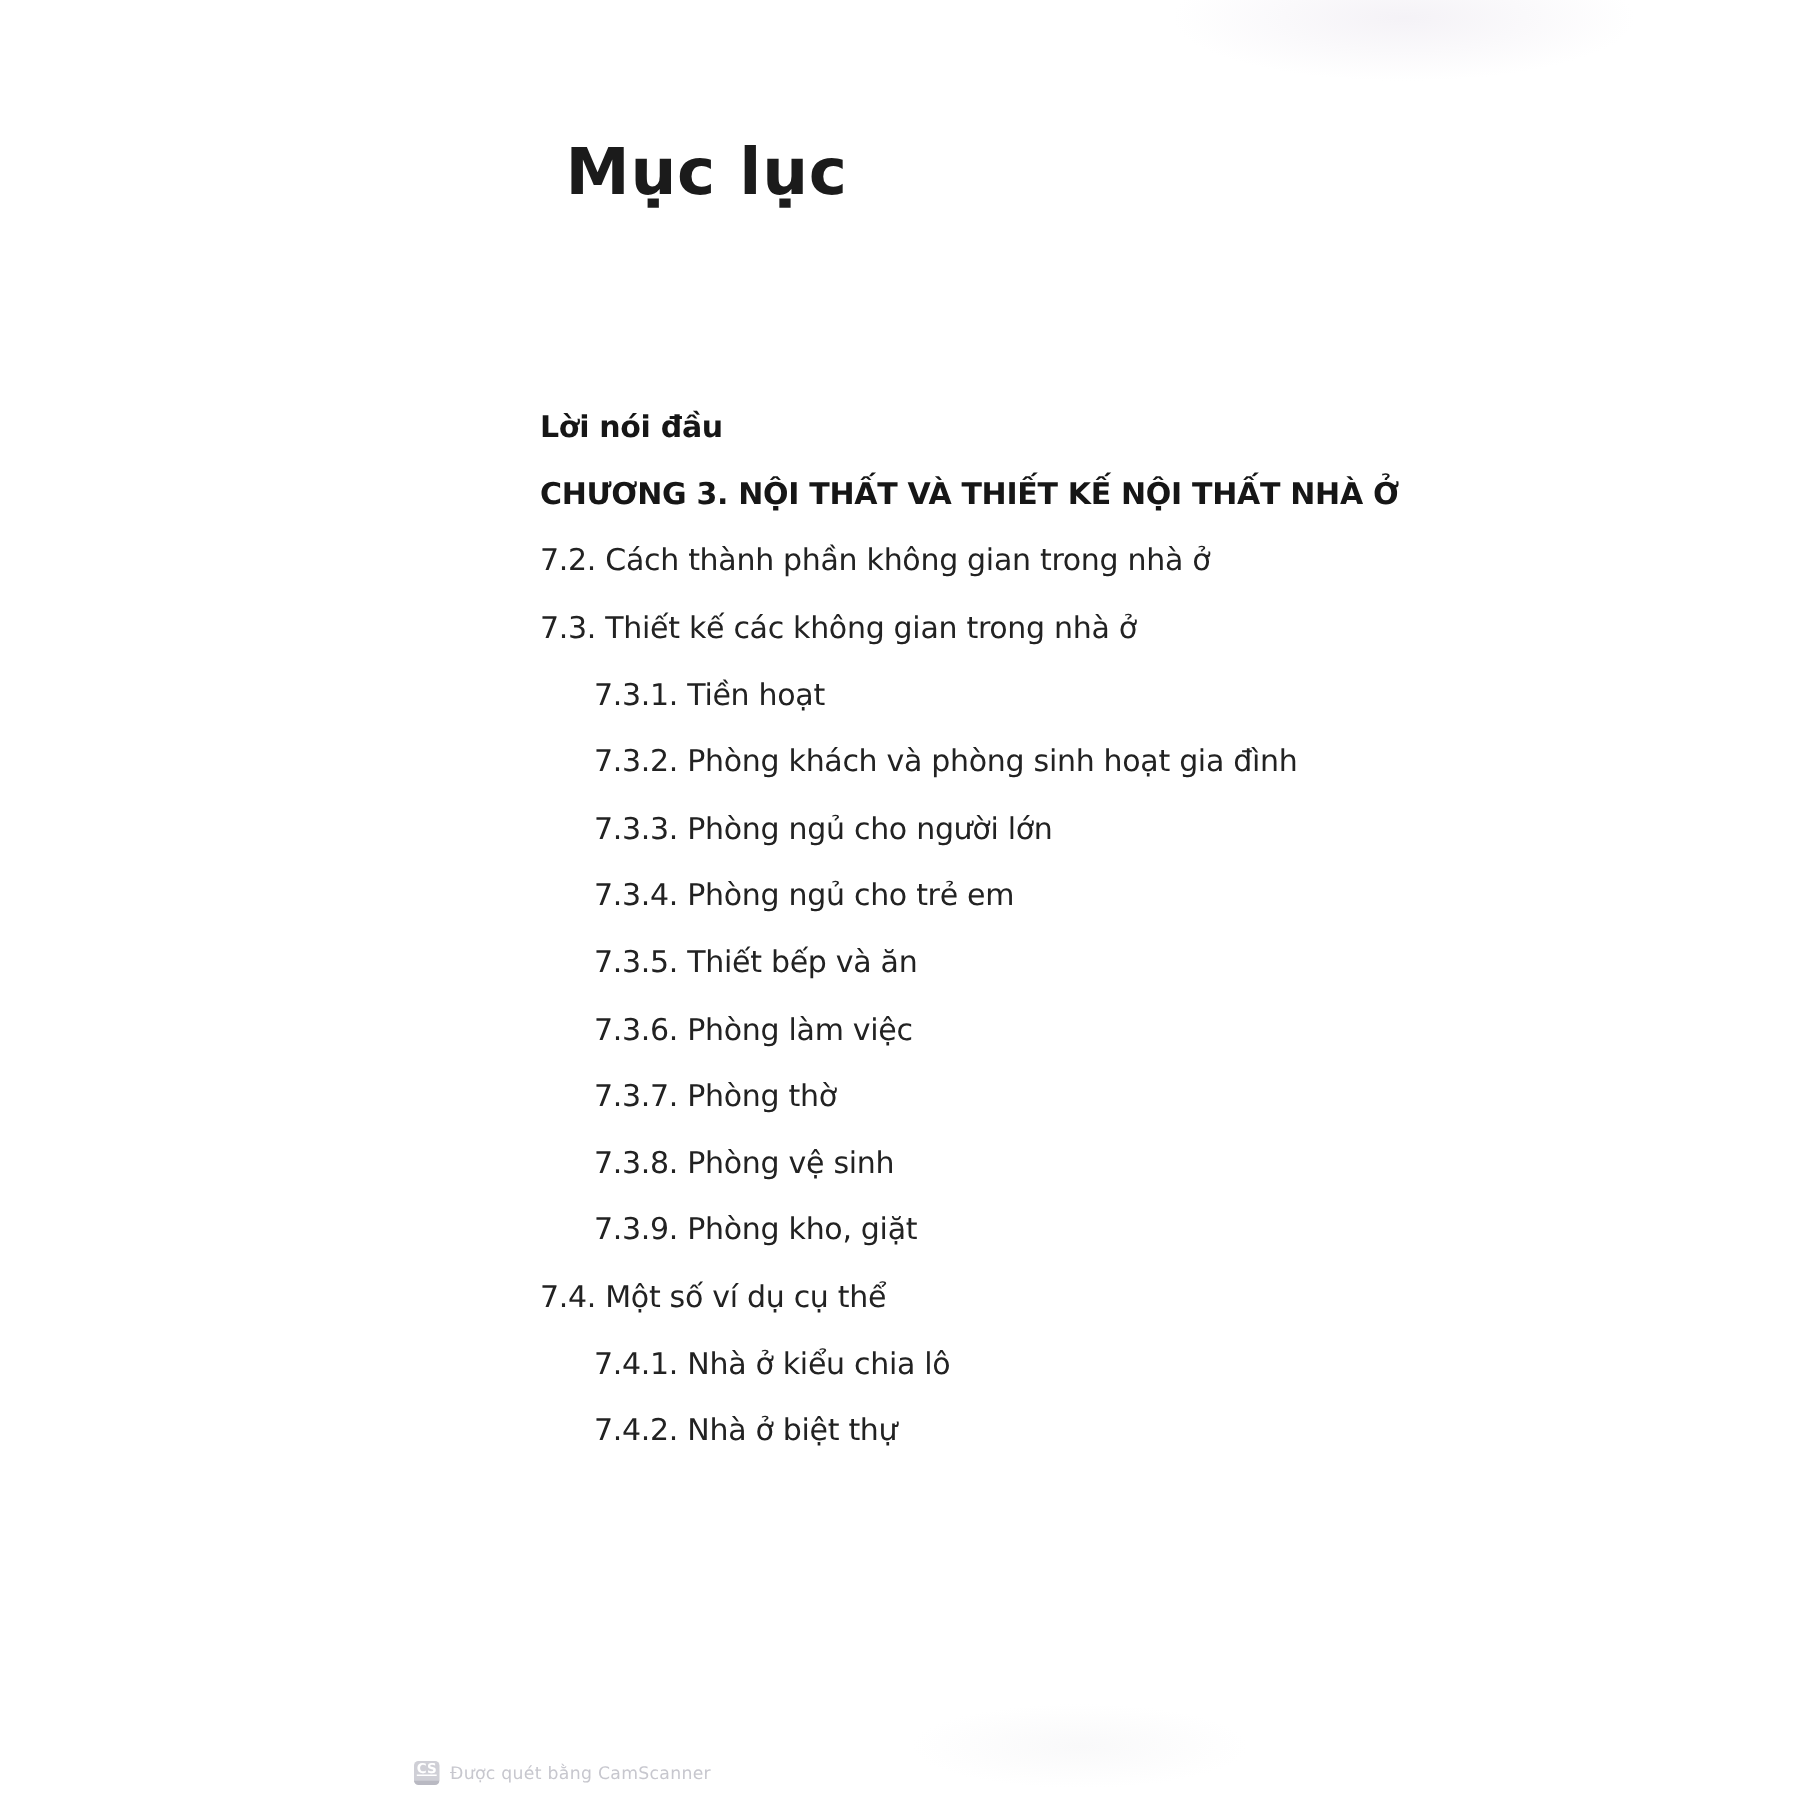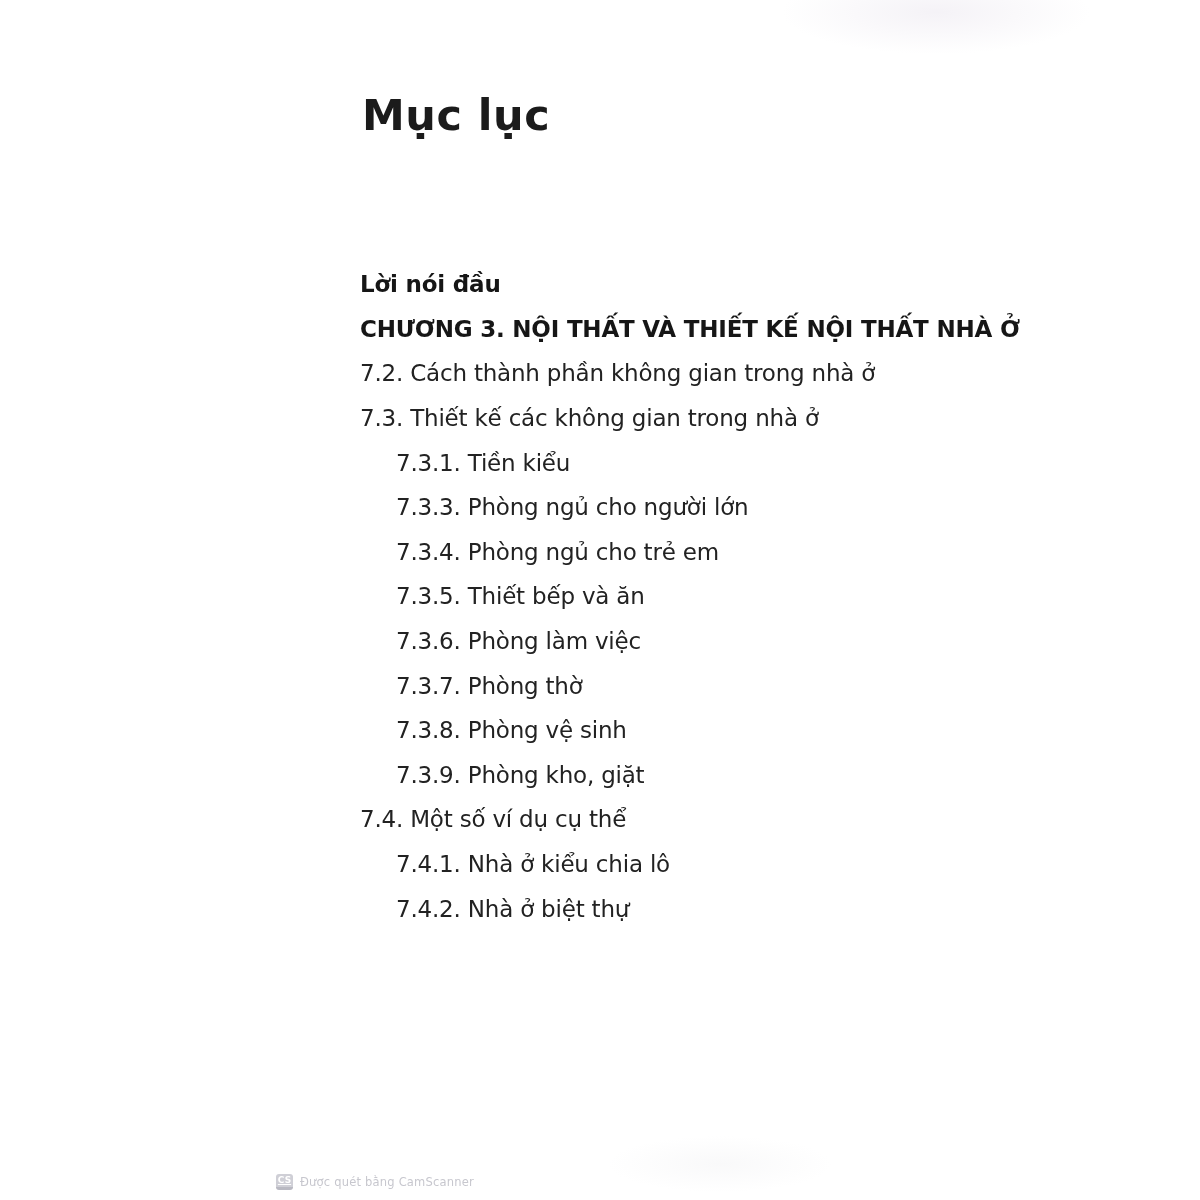--- a/index.html
+++ b/index.html
@@ -24,7 +24,7 @@
   }
   .doc-title {
     position: absolute;
-    left: 362px;
+    left: 377px;
     top: 90px;
     font-size: 43px;
     font-weight: bold;

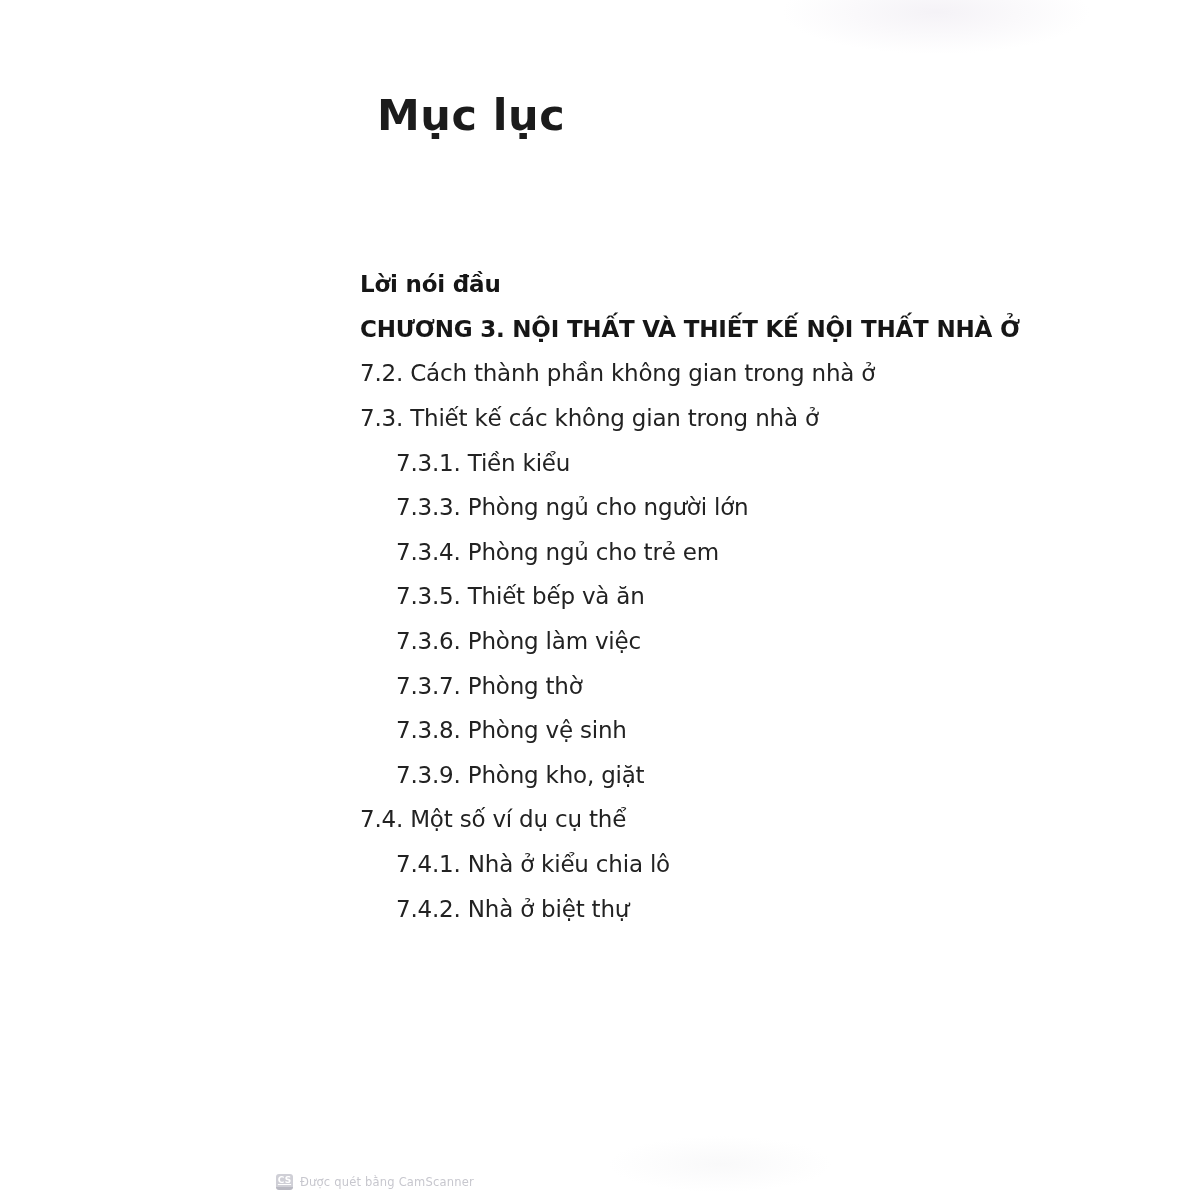--- a/index.html
+++ b/index.html
@@ -41,7 +41,7 @@
     height: 44.6px;
     display: flex;
     align-items: center;
-    font-size: 23px;
+    font-size: 20px;
     letter-spacing: -0.2px;
     color: #222222;
     white-space: nowrap;

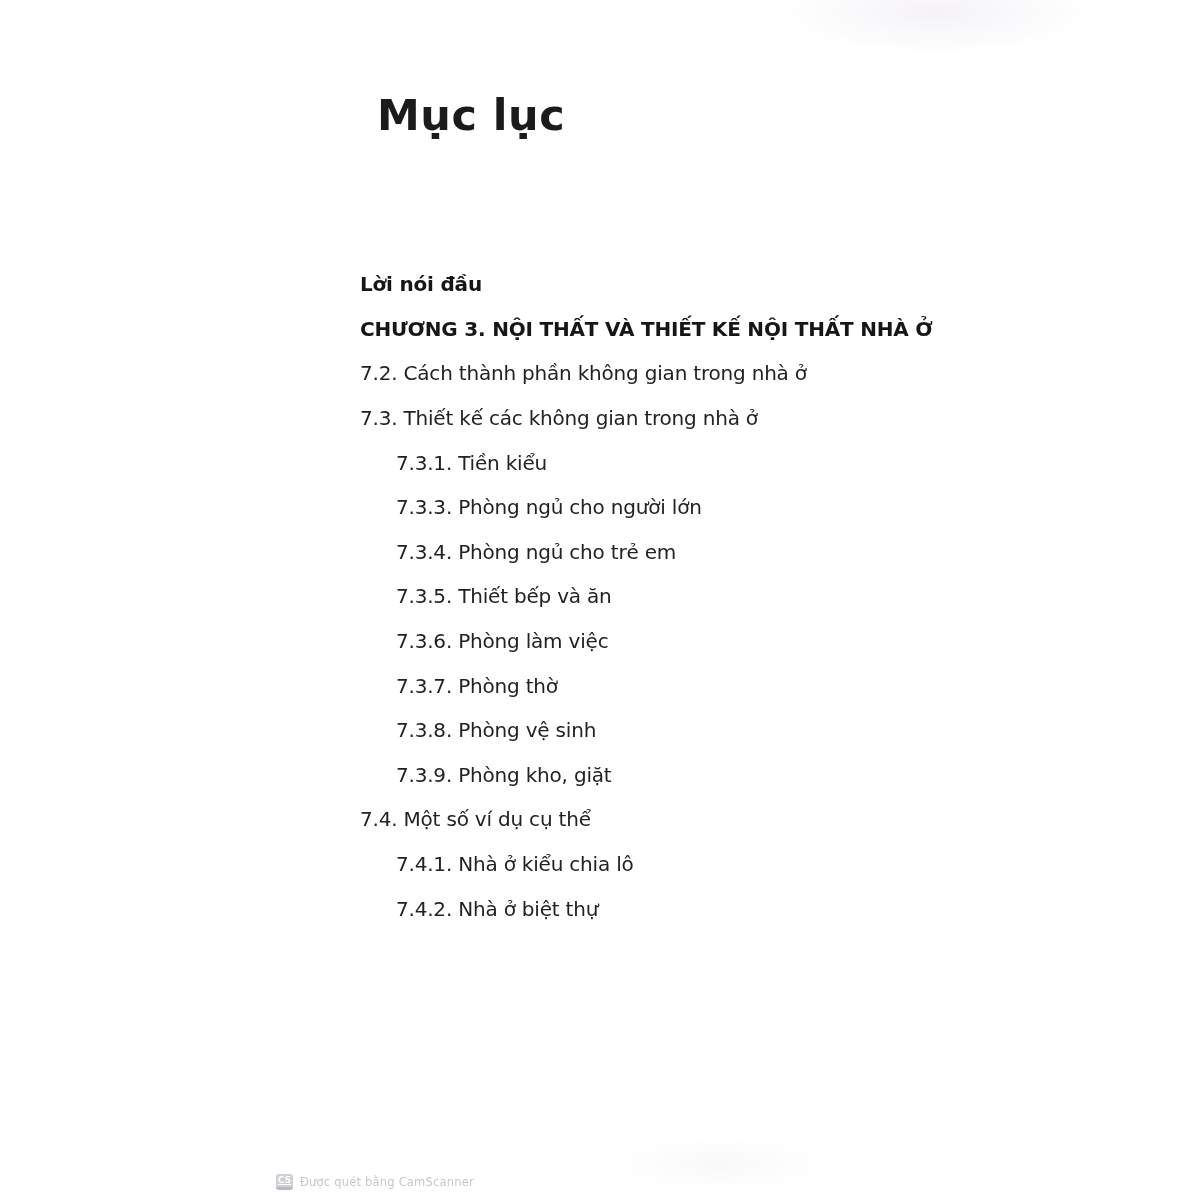--- a/index.html
+++ b/index.html
@@ -93,7 +93,7 @@
       <div class="toc-row lvl0 bold">CHƯƠNG 3. NỘI THẤT VÀ THIẾT KẾ NỘI THẤT NHÀ Ở</div>
       <div class="toc-row lvl0">7.2. Cách thành phần không gian trong nhà ở</div>
       <div class="toc-row lvl0">7.3. Thiết kế các không gian trong nhà ở</div>
-      <div class="toc-row lvl1">7.3.1. Tiền kiểu</div>
+      <div class="toc-row lvl1">7.3.1. Tiền hoạt</div>
       <div class="toc-row lvl1">7.3.3. Phòng ngủ cho người lớn</div>
       <div class="toc-row lvl1">7.3.4. Phòng ngủ cho trẻ em</div>
       <div class="toc-row lvl1">7.3.5. Thiết bếp và ăn</div>

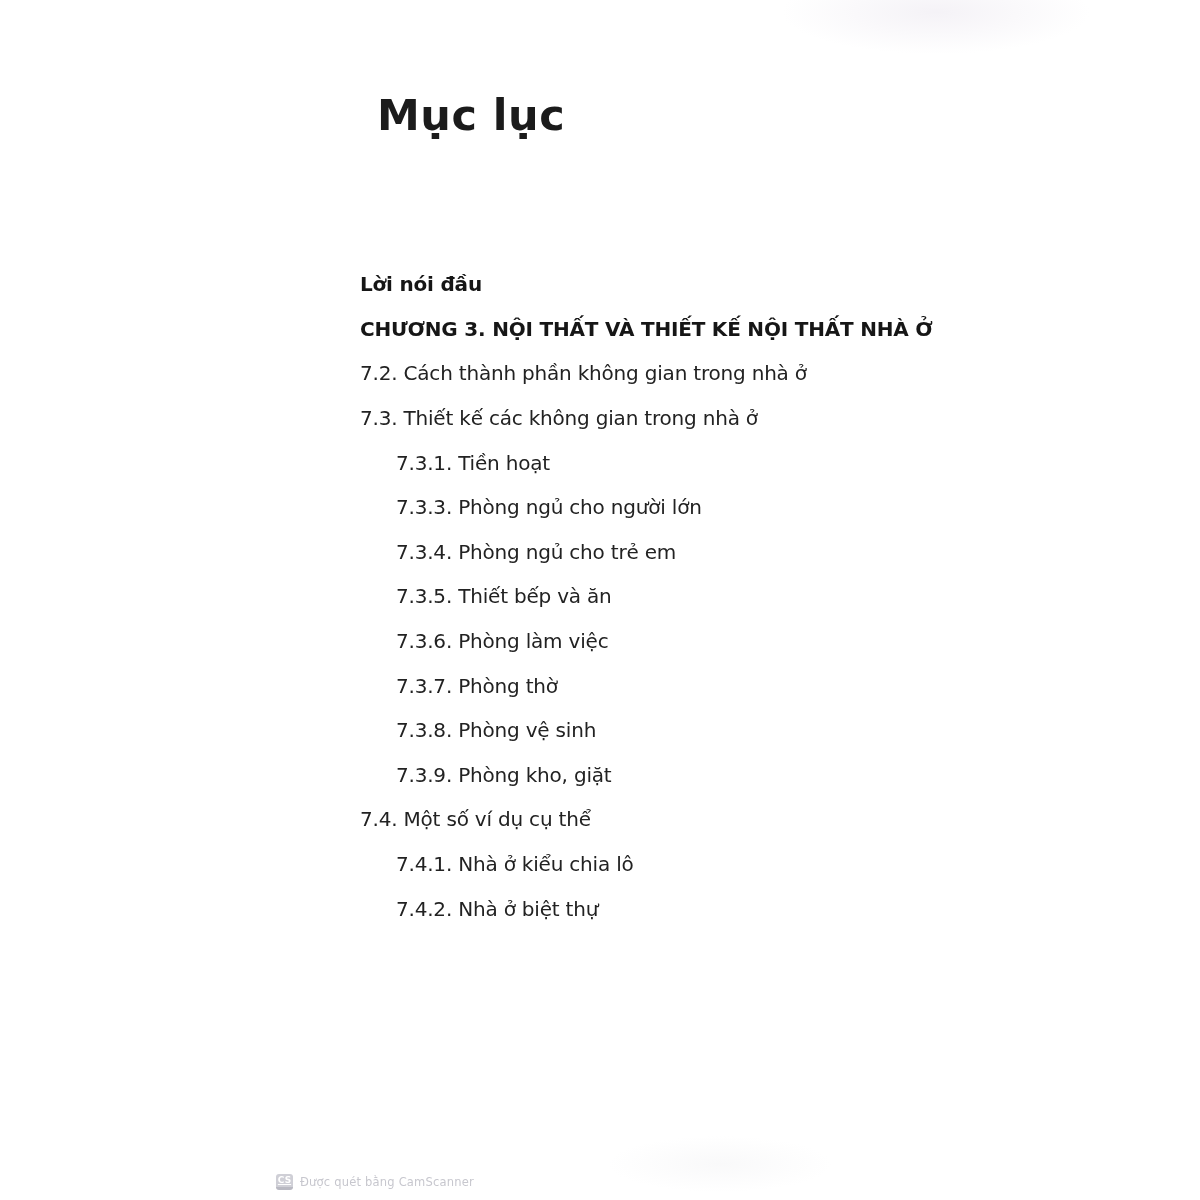--- a/index.html
+++ b/index.html
@@ -94,6 +94,7 @@
       <div class="toc-row lvl0">7.2. Cách thành phần không gian trong nhà ở</div>
       <div class="toc-row lvl0">7.3. Thiết kế các không gian trong nhà ở</div>
       <div class="toc-row lvl1">7.3.1. Tiền hoạt</div>
+      <div class="toc-row lvl1">7.3.2. Phòng khách và phòng sinh hoạt gia đình</div>
       <div class="toc-row lvl1">7.3.3. Phòng ngủ cho người lớn</div>
       <div class="toc-row lvl1">7.3.4. Phòng ngủ cho trẻ em</div>
       <div class="toc-row lvl1">7.3.5. Thiết bếp và ăn</div>

